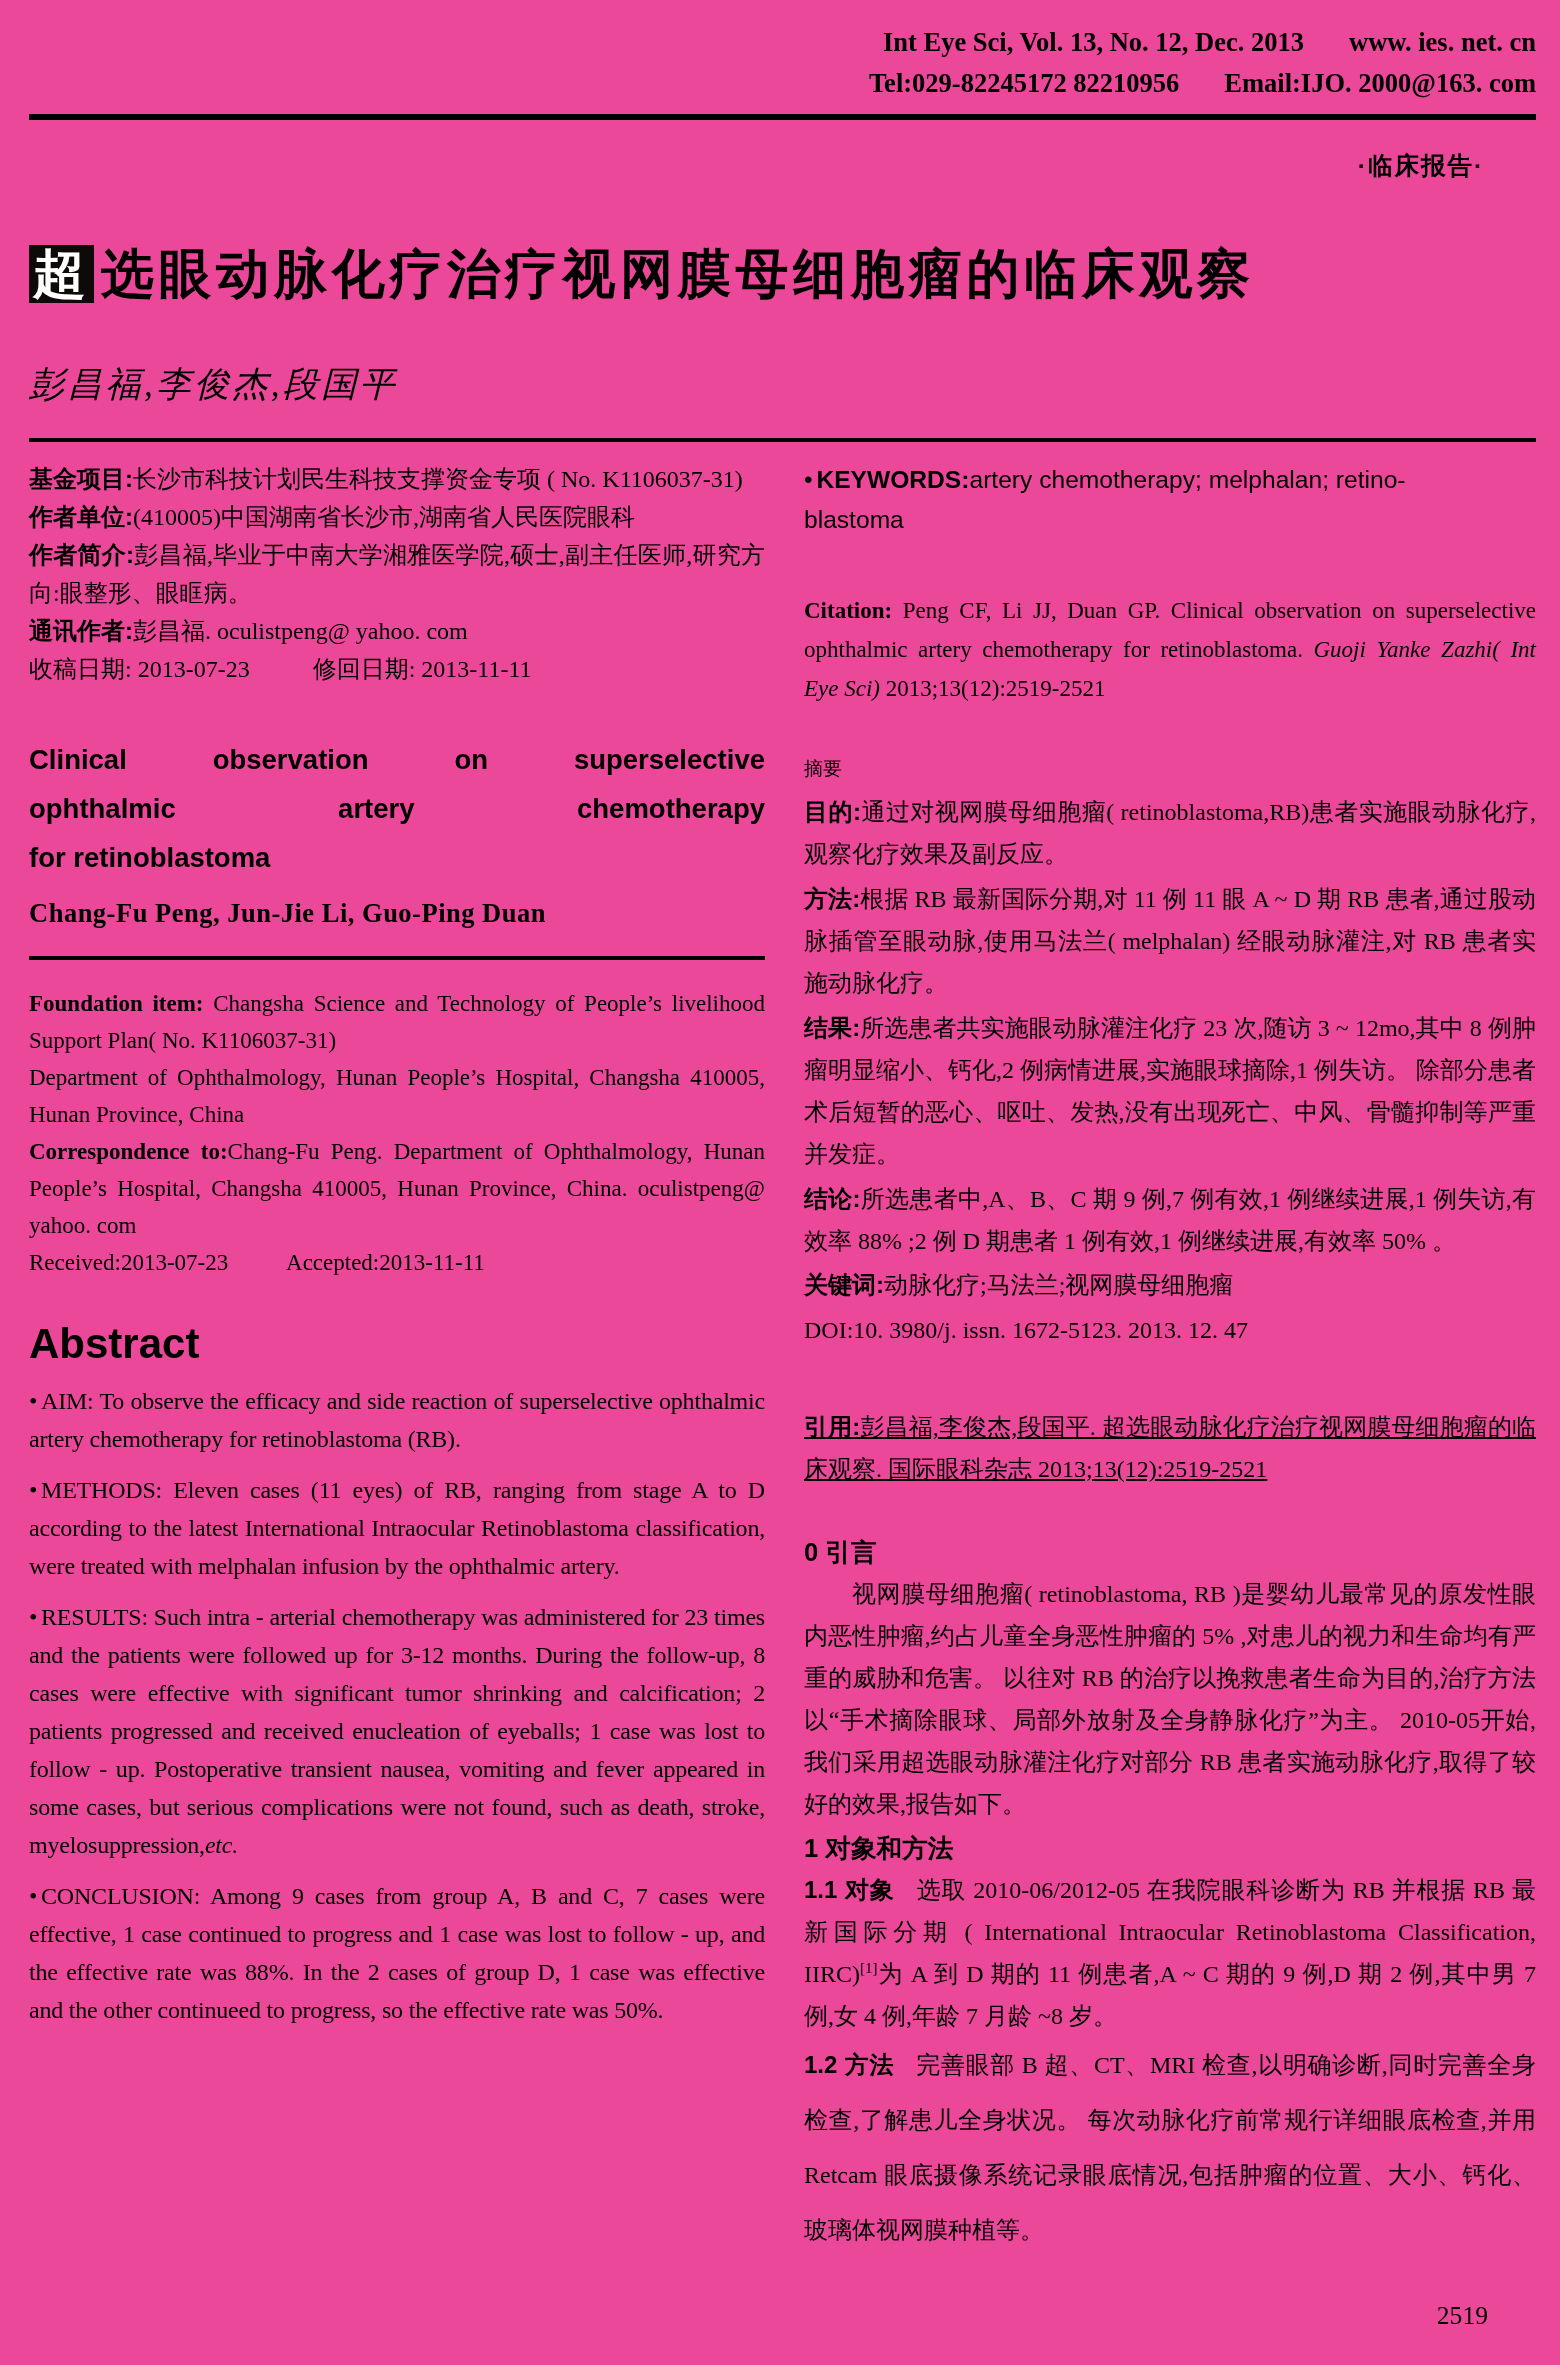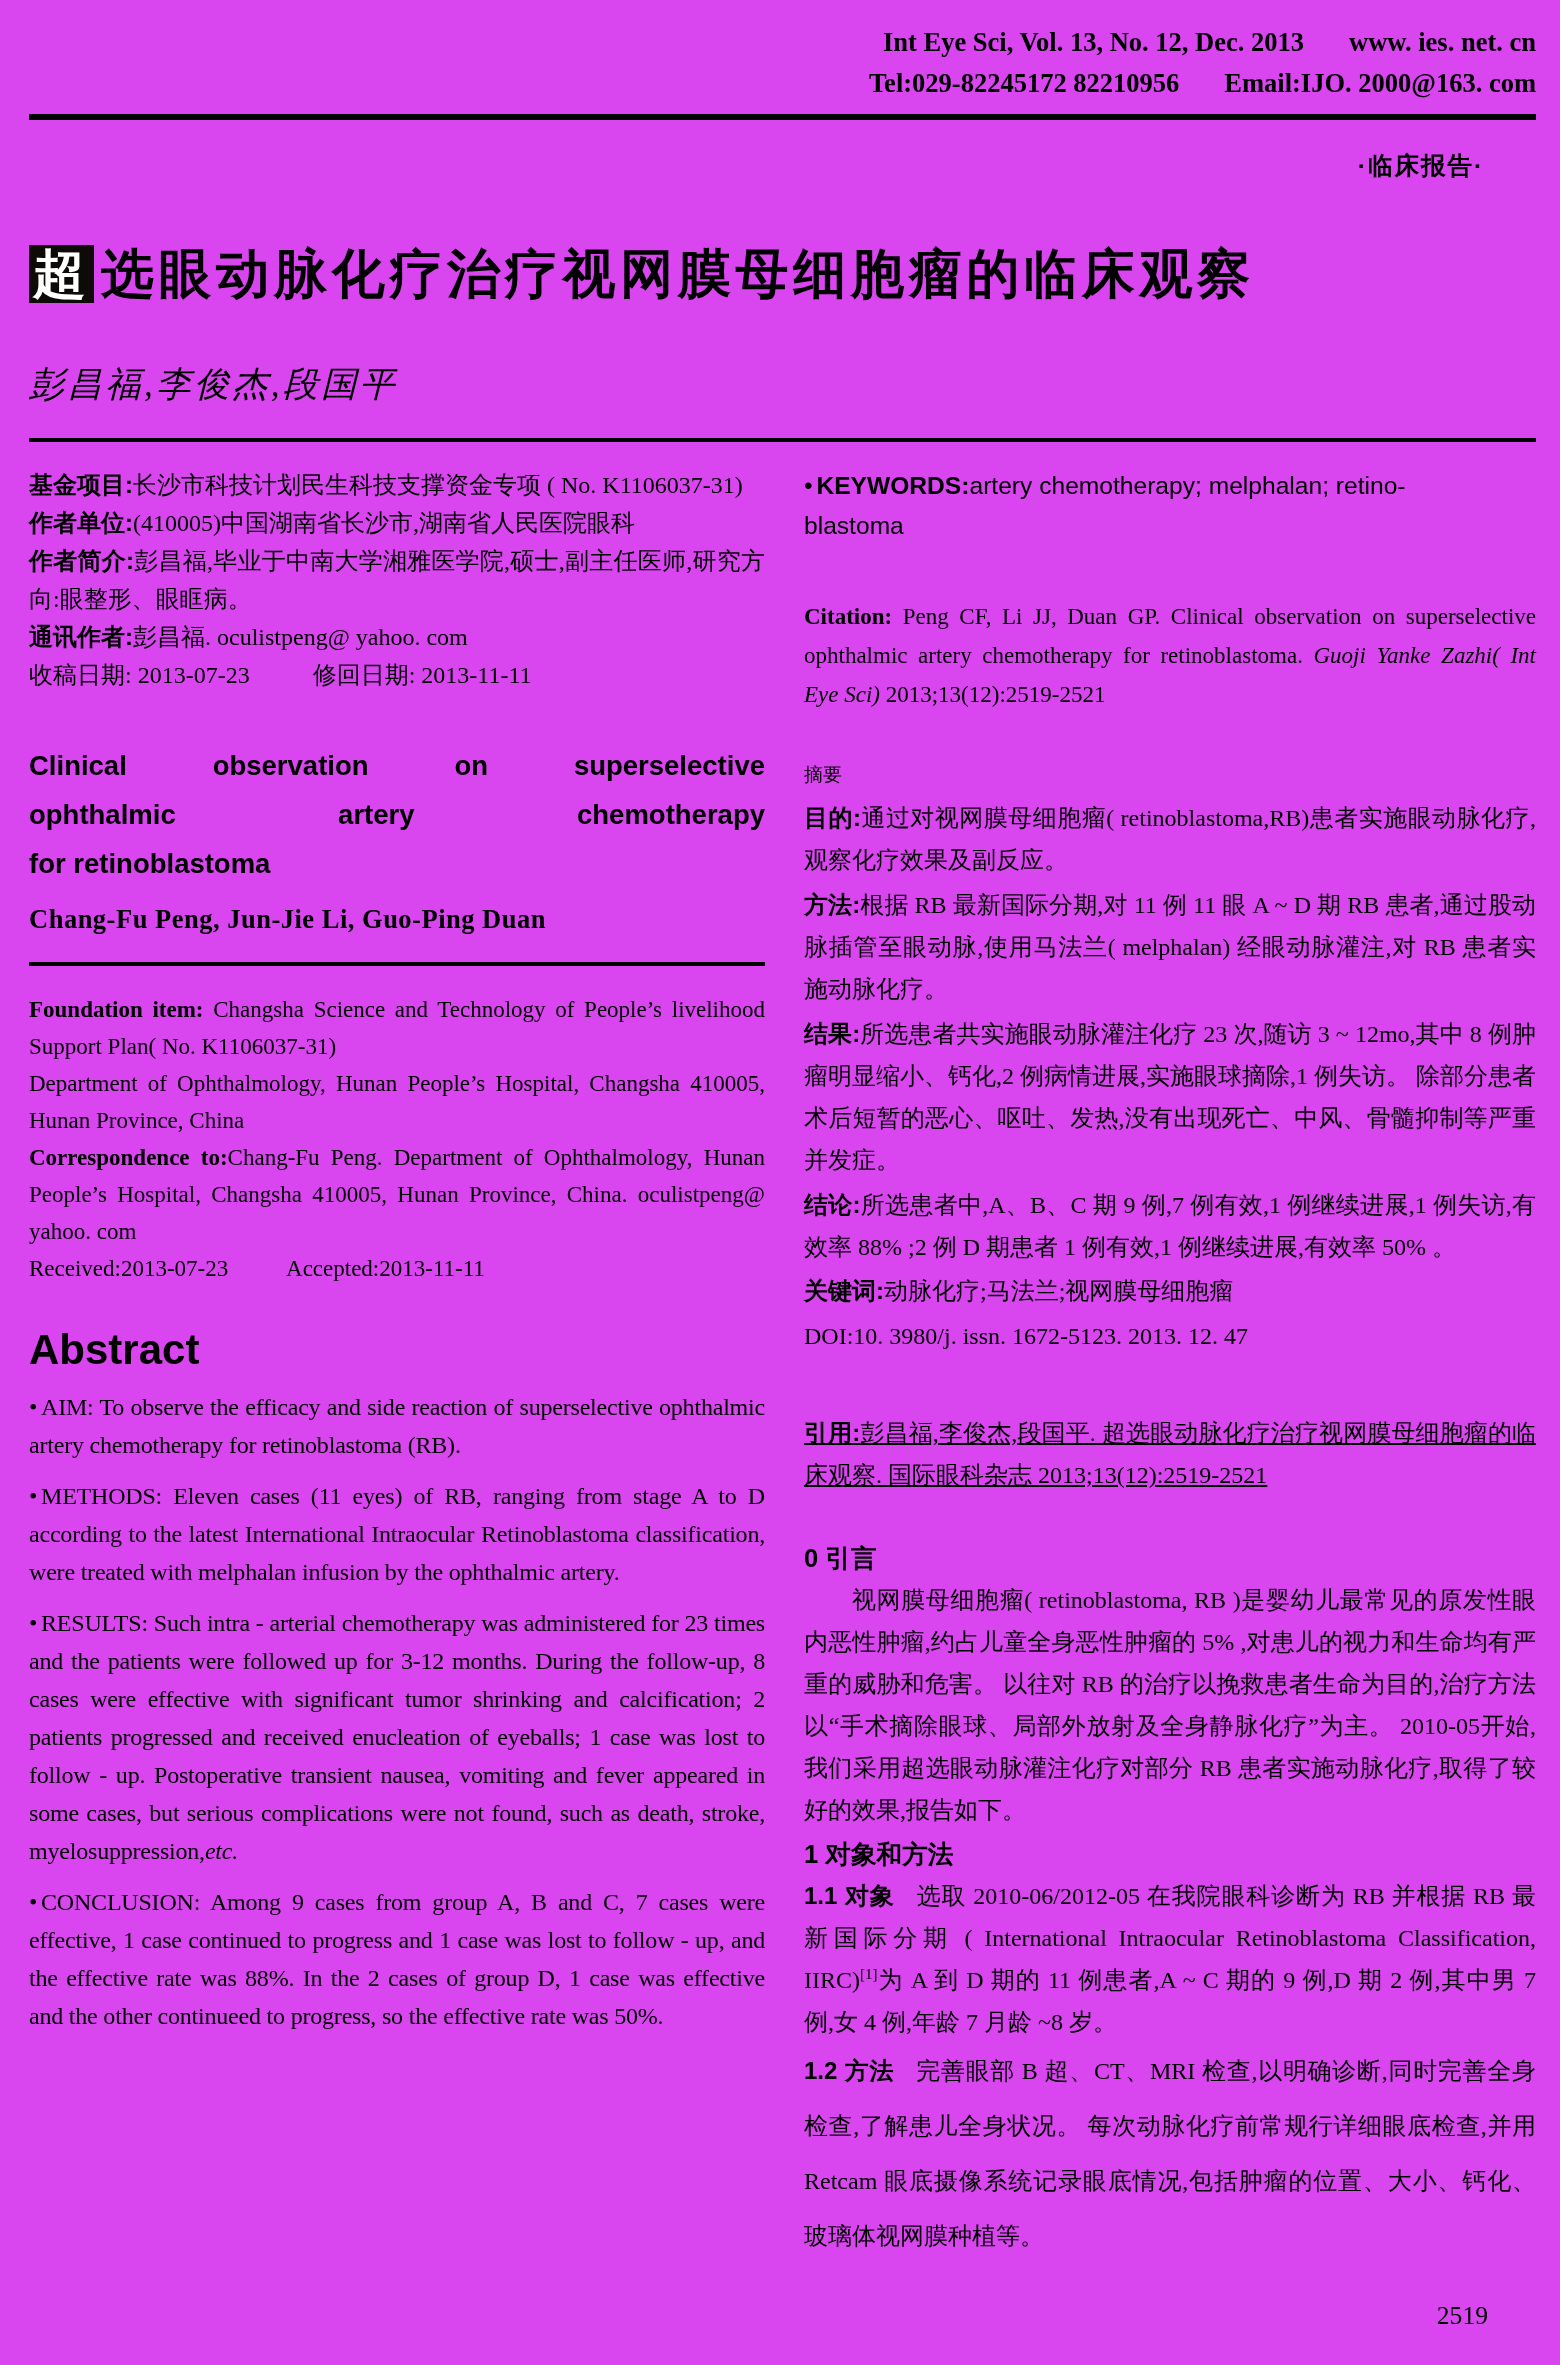--- a/index.html
+++ b/index.html
@@ -6,7 +6,7 @@
   .page{
     position:relative;
     width:1560px;height:2366px;
-    background:#d946ef;
+    background:#ec4899;
     color:#000;
     box-sizing:border-box;
     padding:0 24px 0 29px;

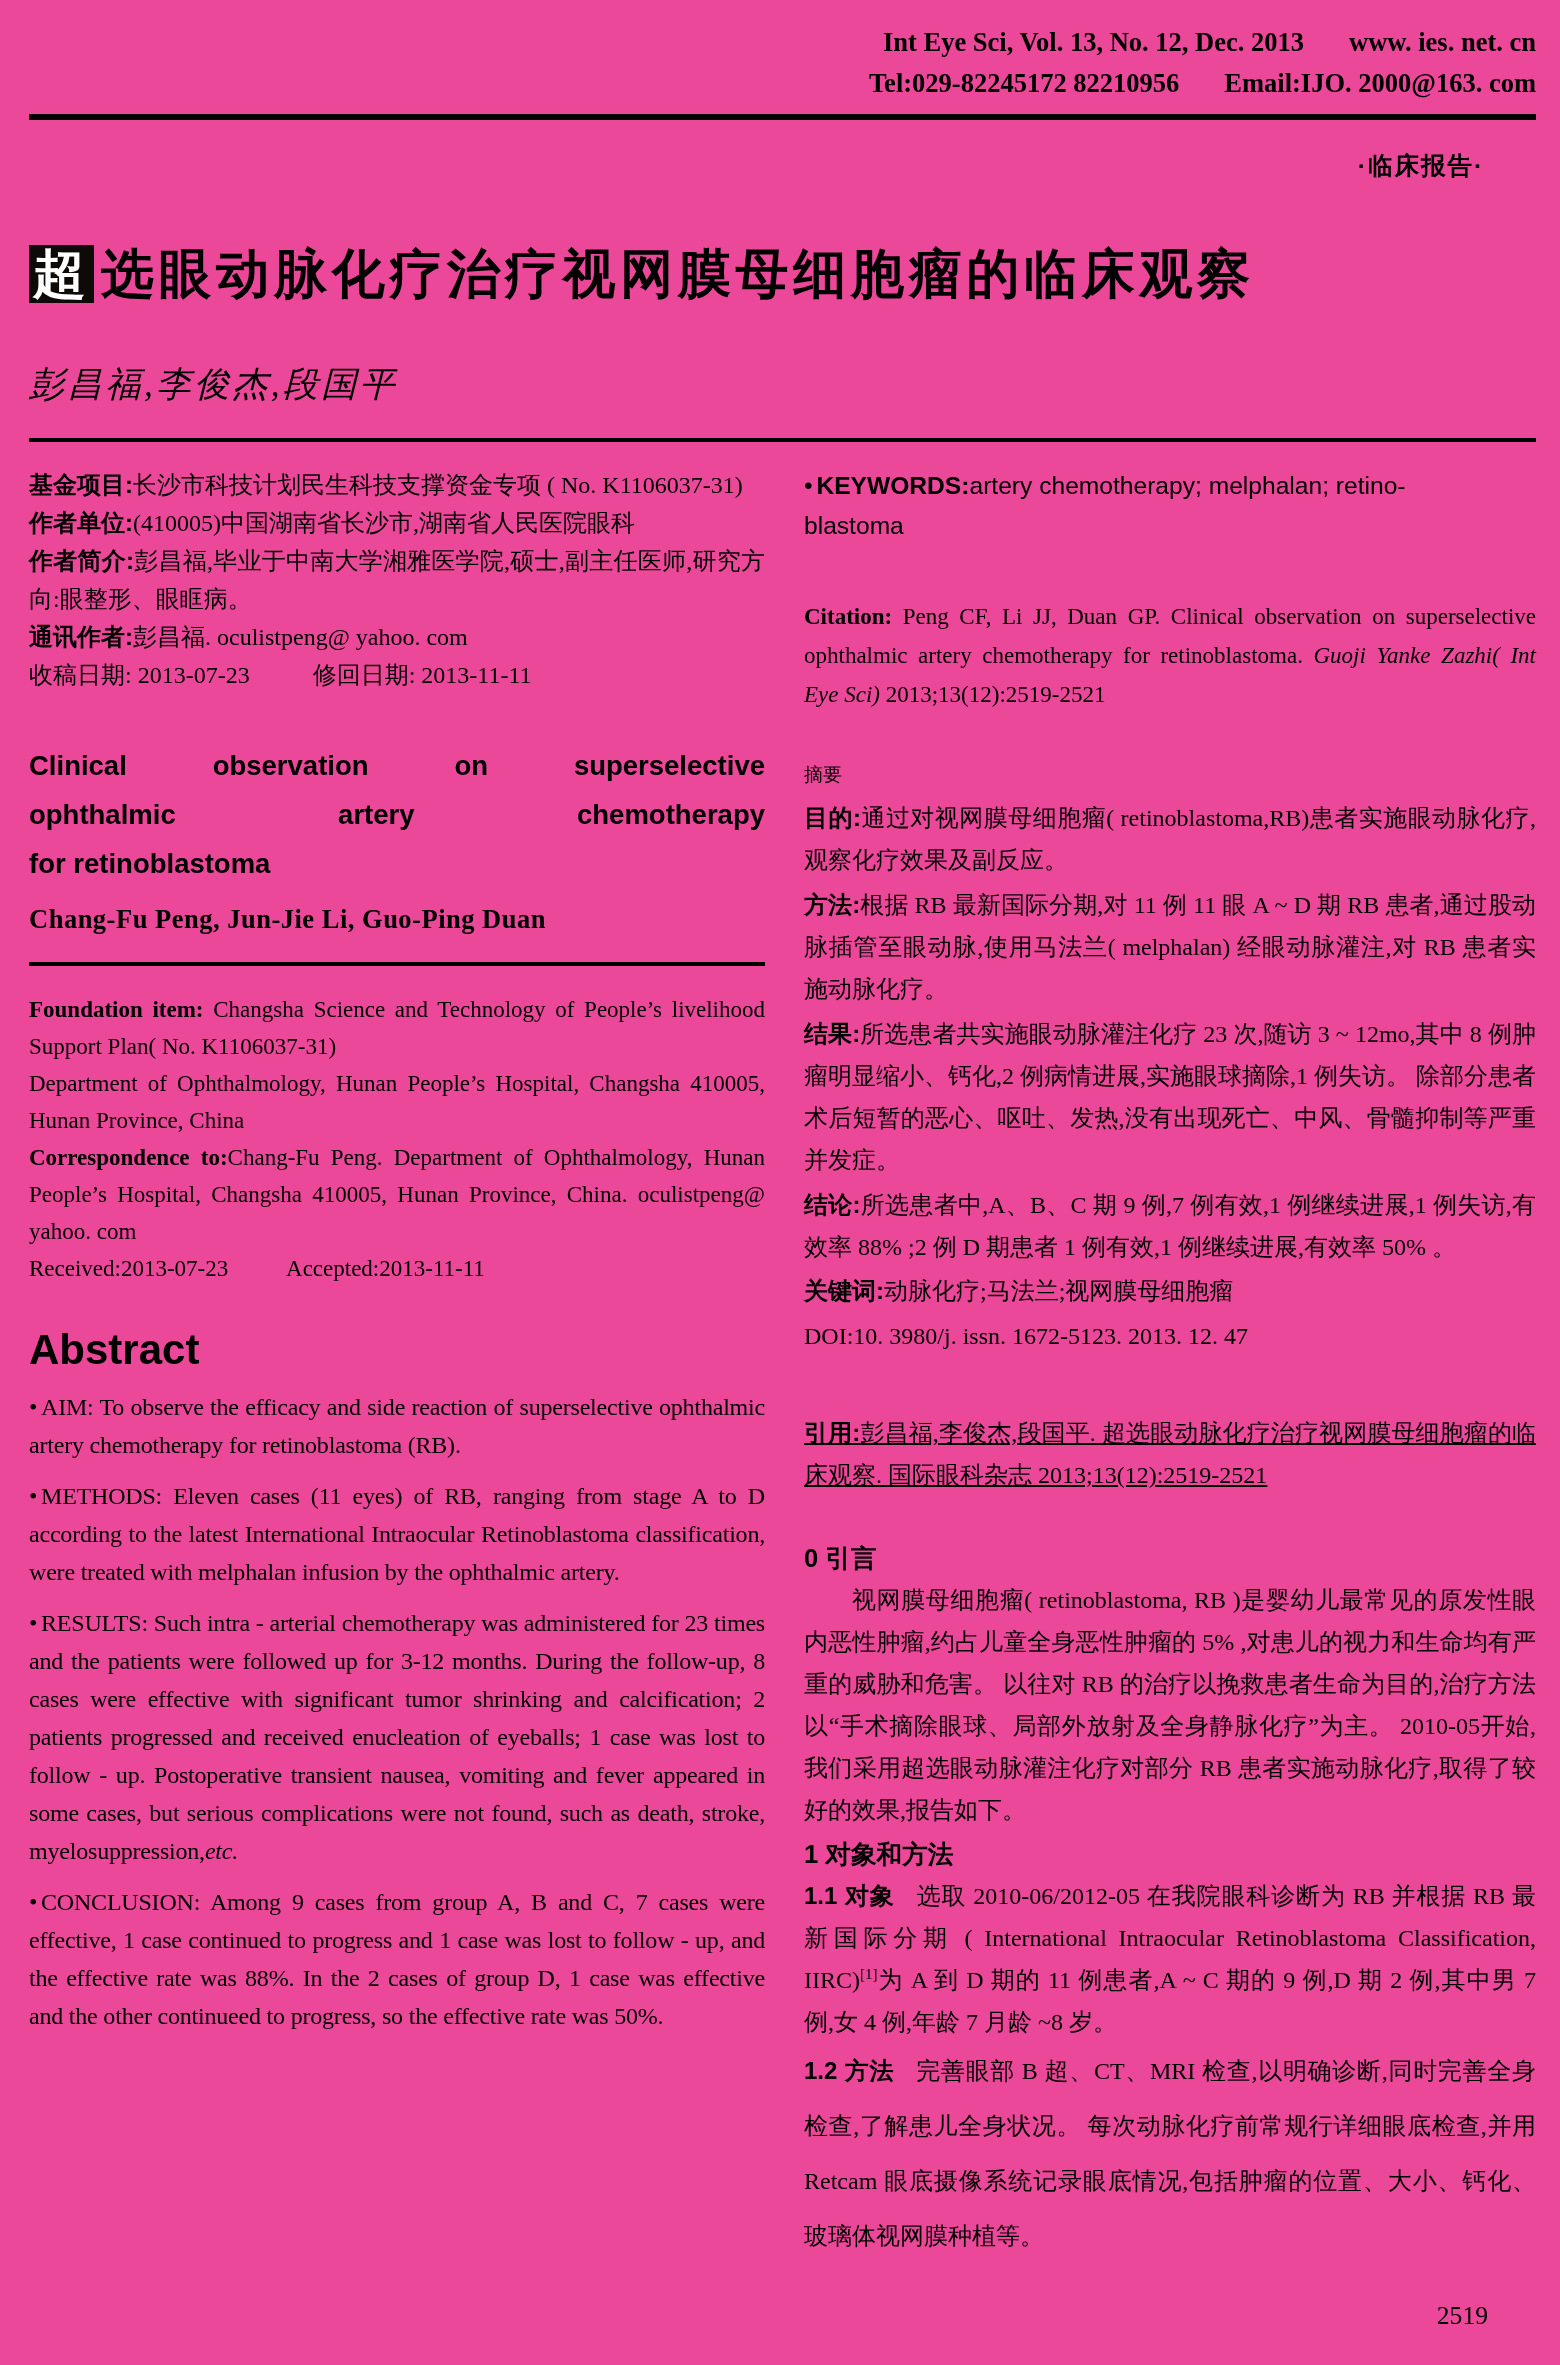--- a/index.html
+++ b/index.html
@@ -73,7 +73,7 @@
     gap:39px;
     margin-top:18px;
   }
-  .col{min-width:0;margin-top:6px;}
+  .col{min-width:0;}
   .col.left{width:736px;}
   .col.right{width:732px;}
   p{margin:0;}

